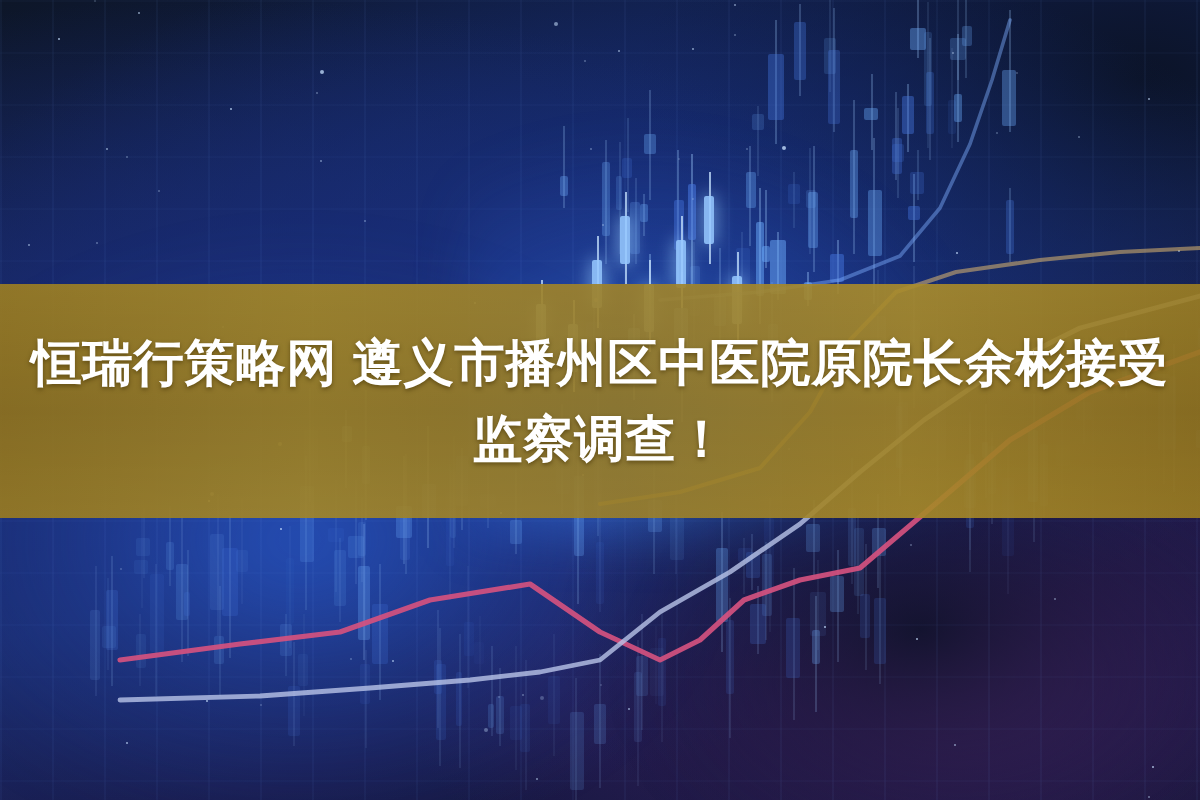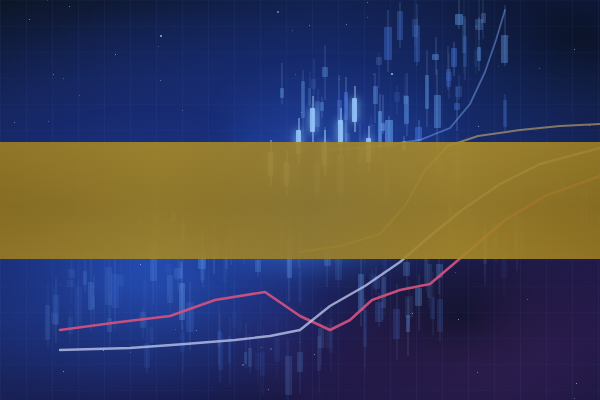--- a/index.html
+++ b/index.html
@@ -782,6 +782,7 @@
   <div class="banner-tint"></div>
 
   <div class="headline">
+    <div class="l1">恒瑞行策略网 遵义市播州区中医院原院长余彬接受</div>
   </div>
 
 </div>

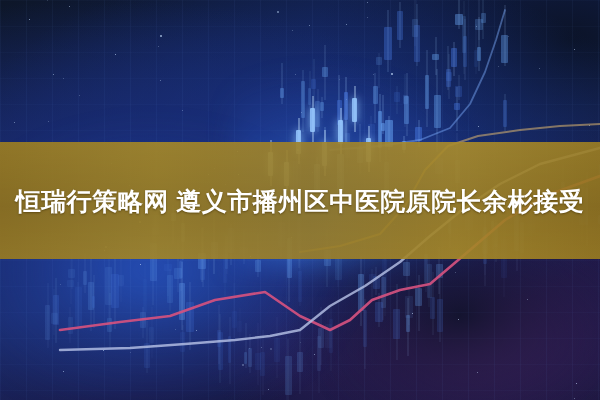--- a/index.html
+++ b/index.html
@@ -783,6 +783,7 @@
 
   <div class="headline">
     <div class="l1">恒瑞行策略网 遵义市播州区中医院原院长余彬接受</div>
+    <div class="l2">监察调查！</div>
   </div>
 
 </div>

